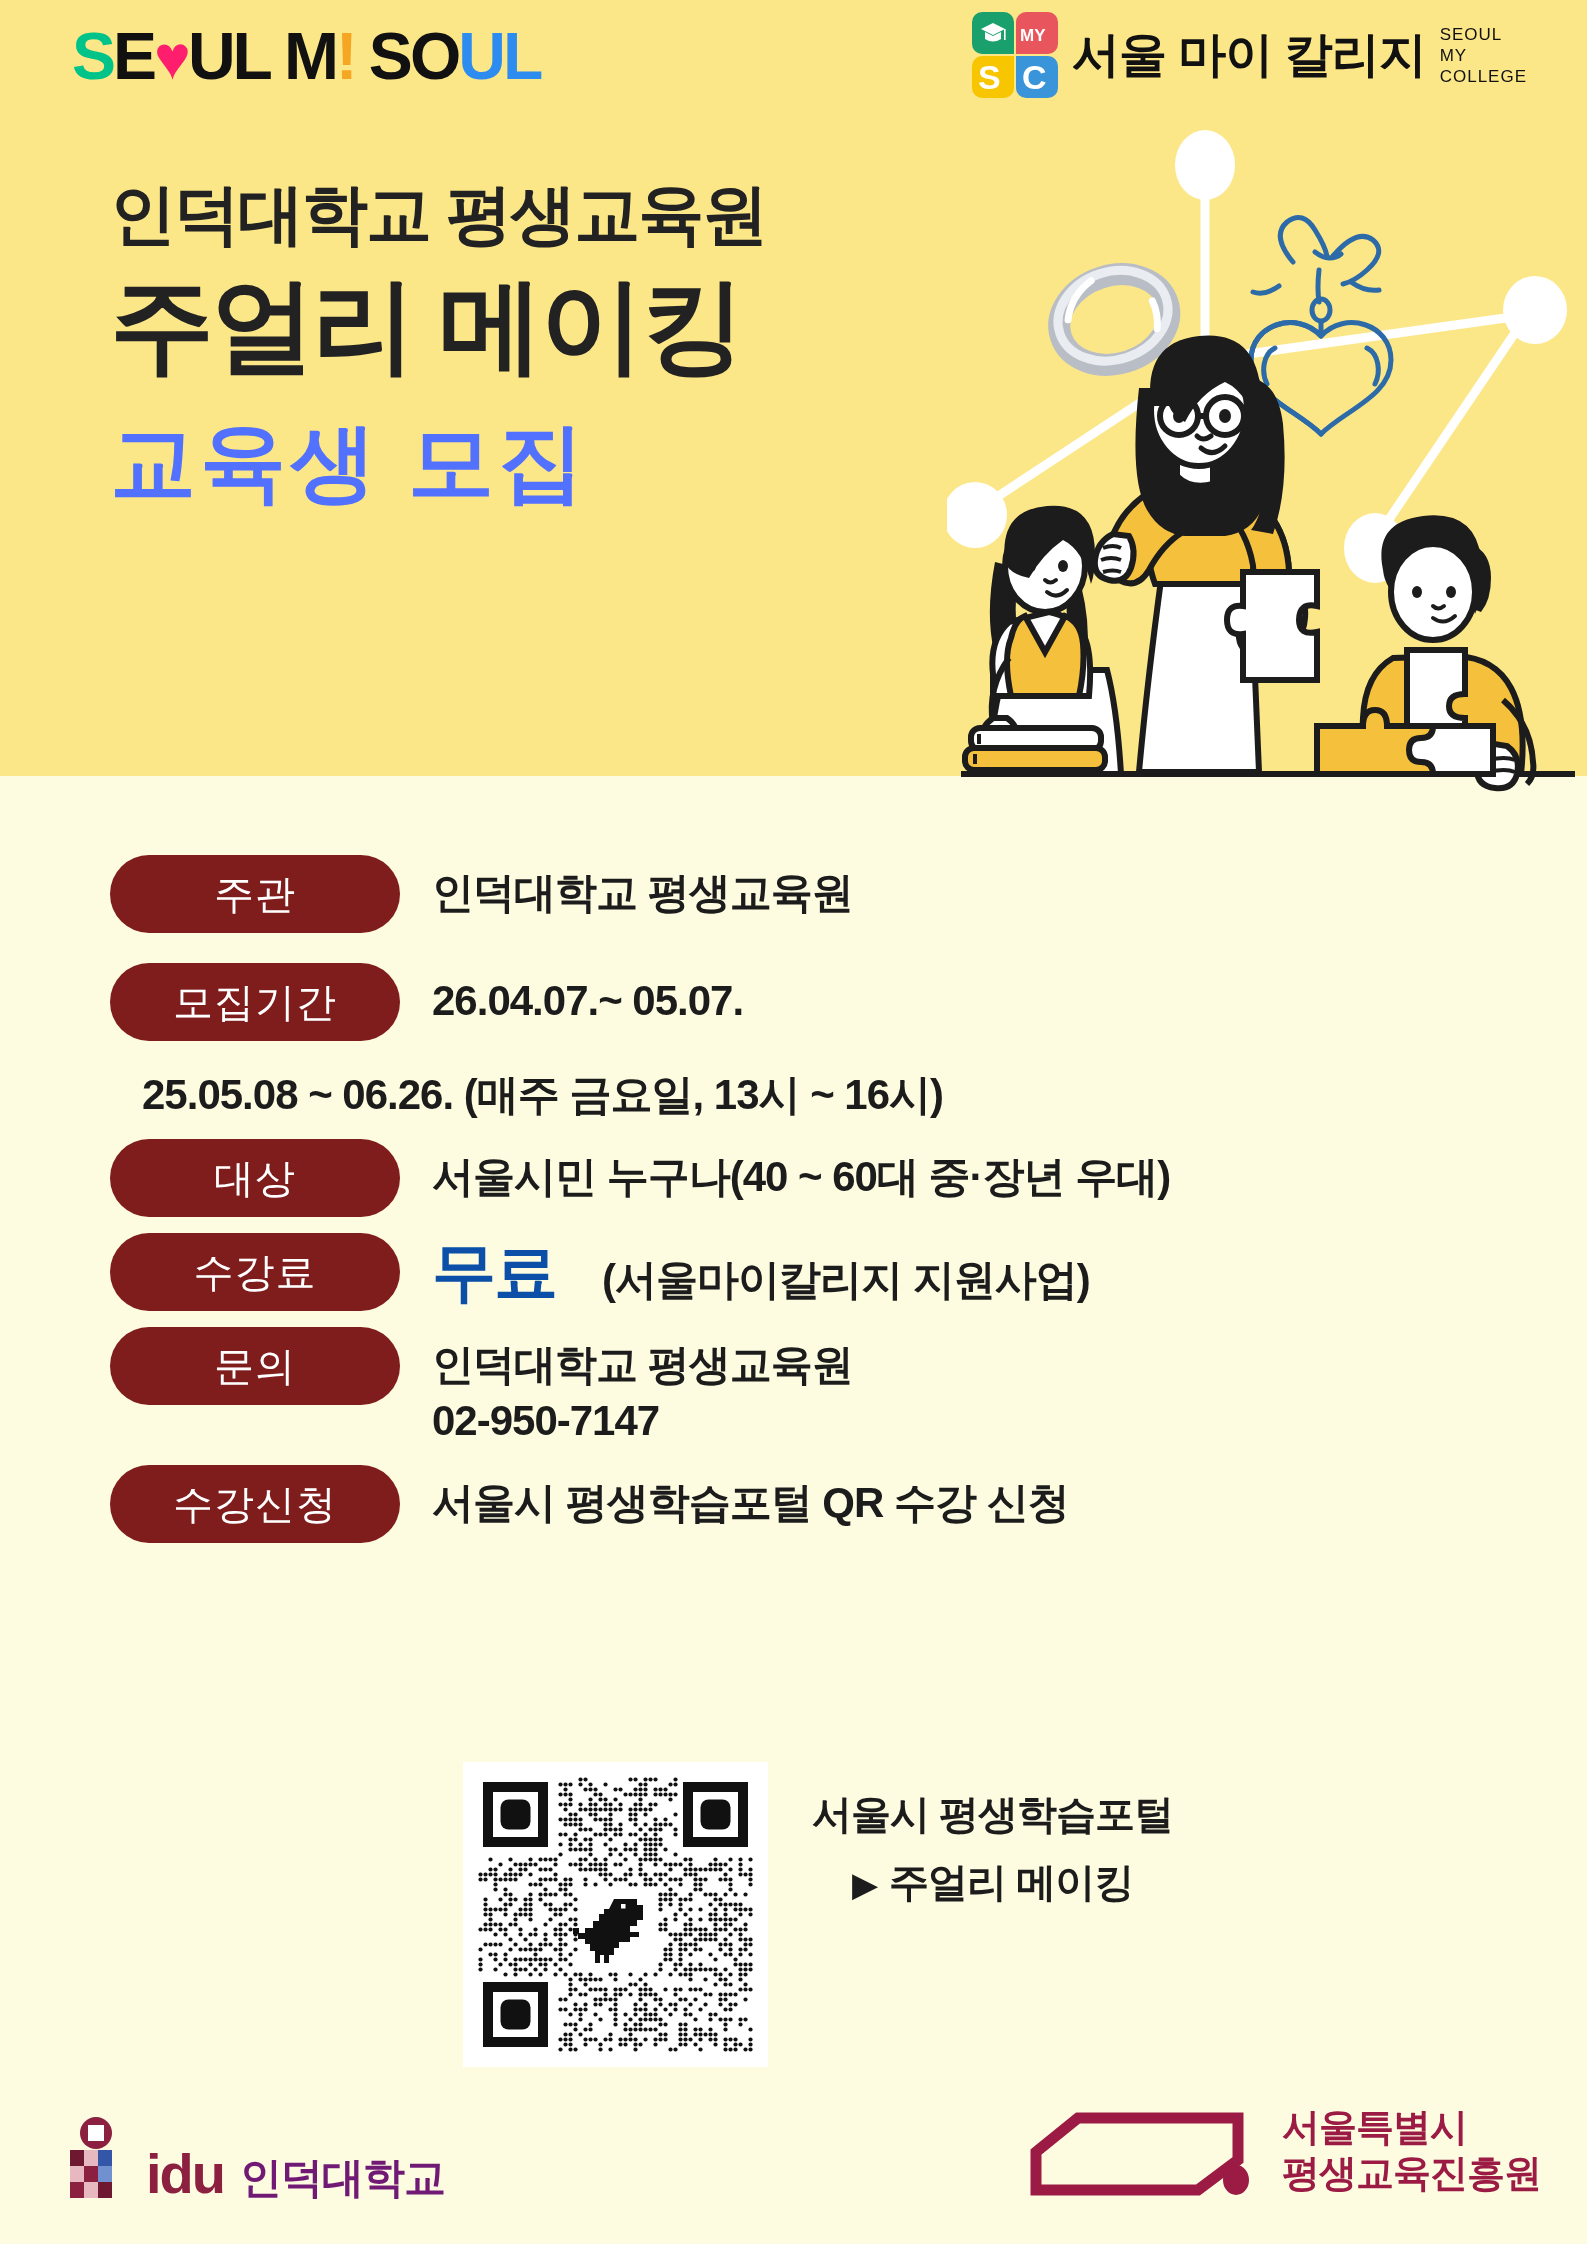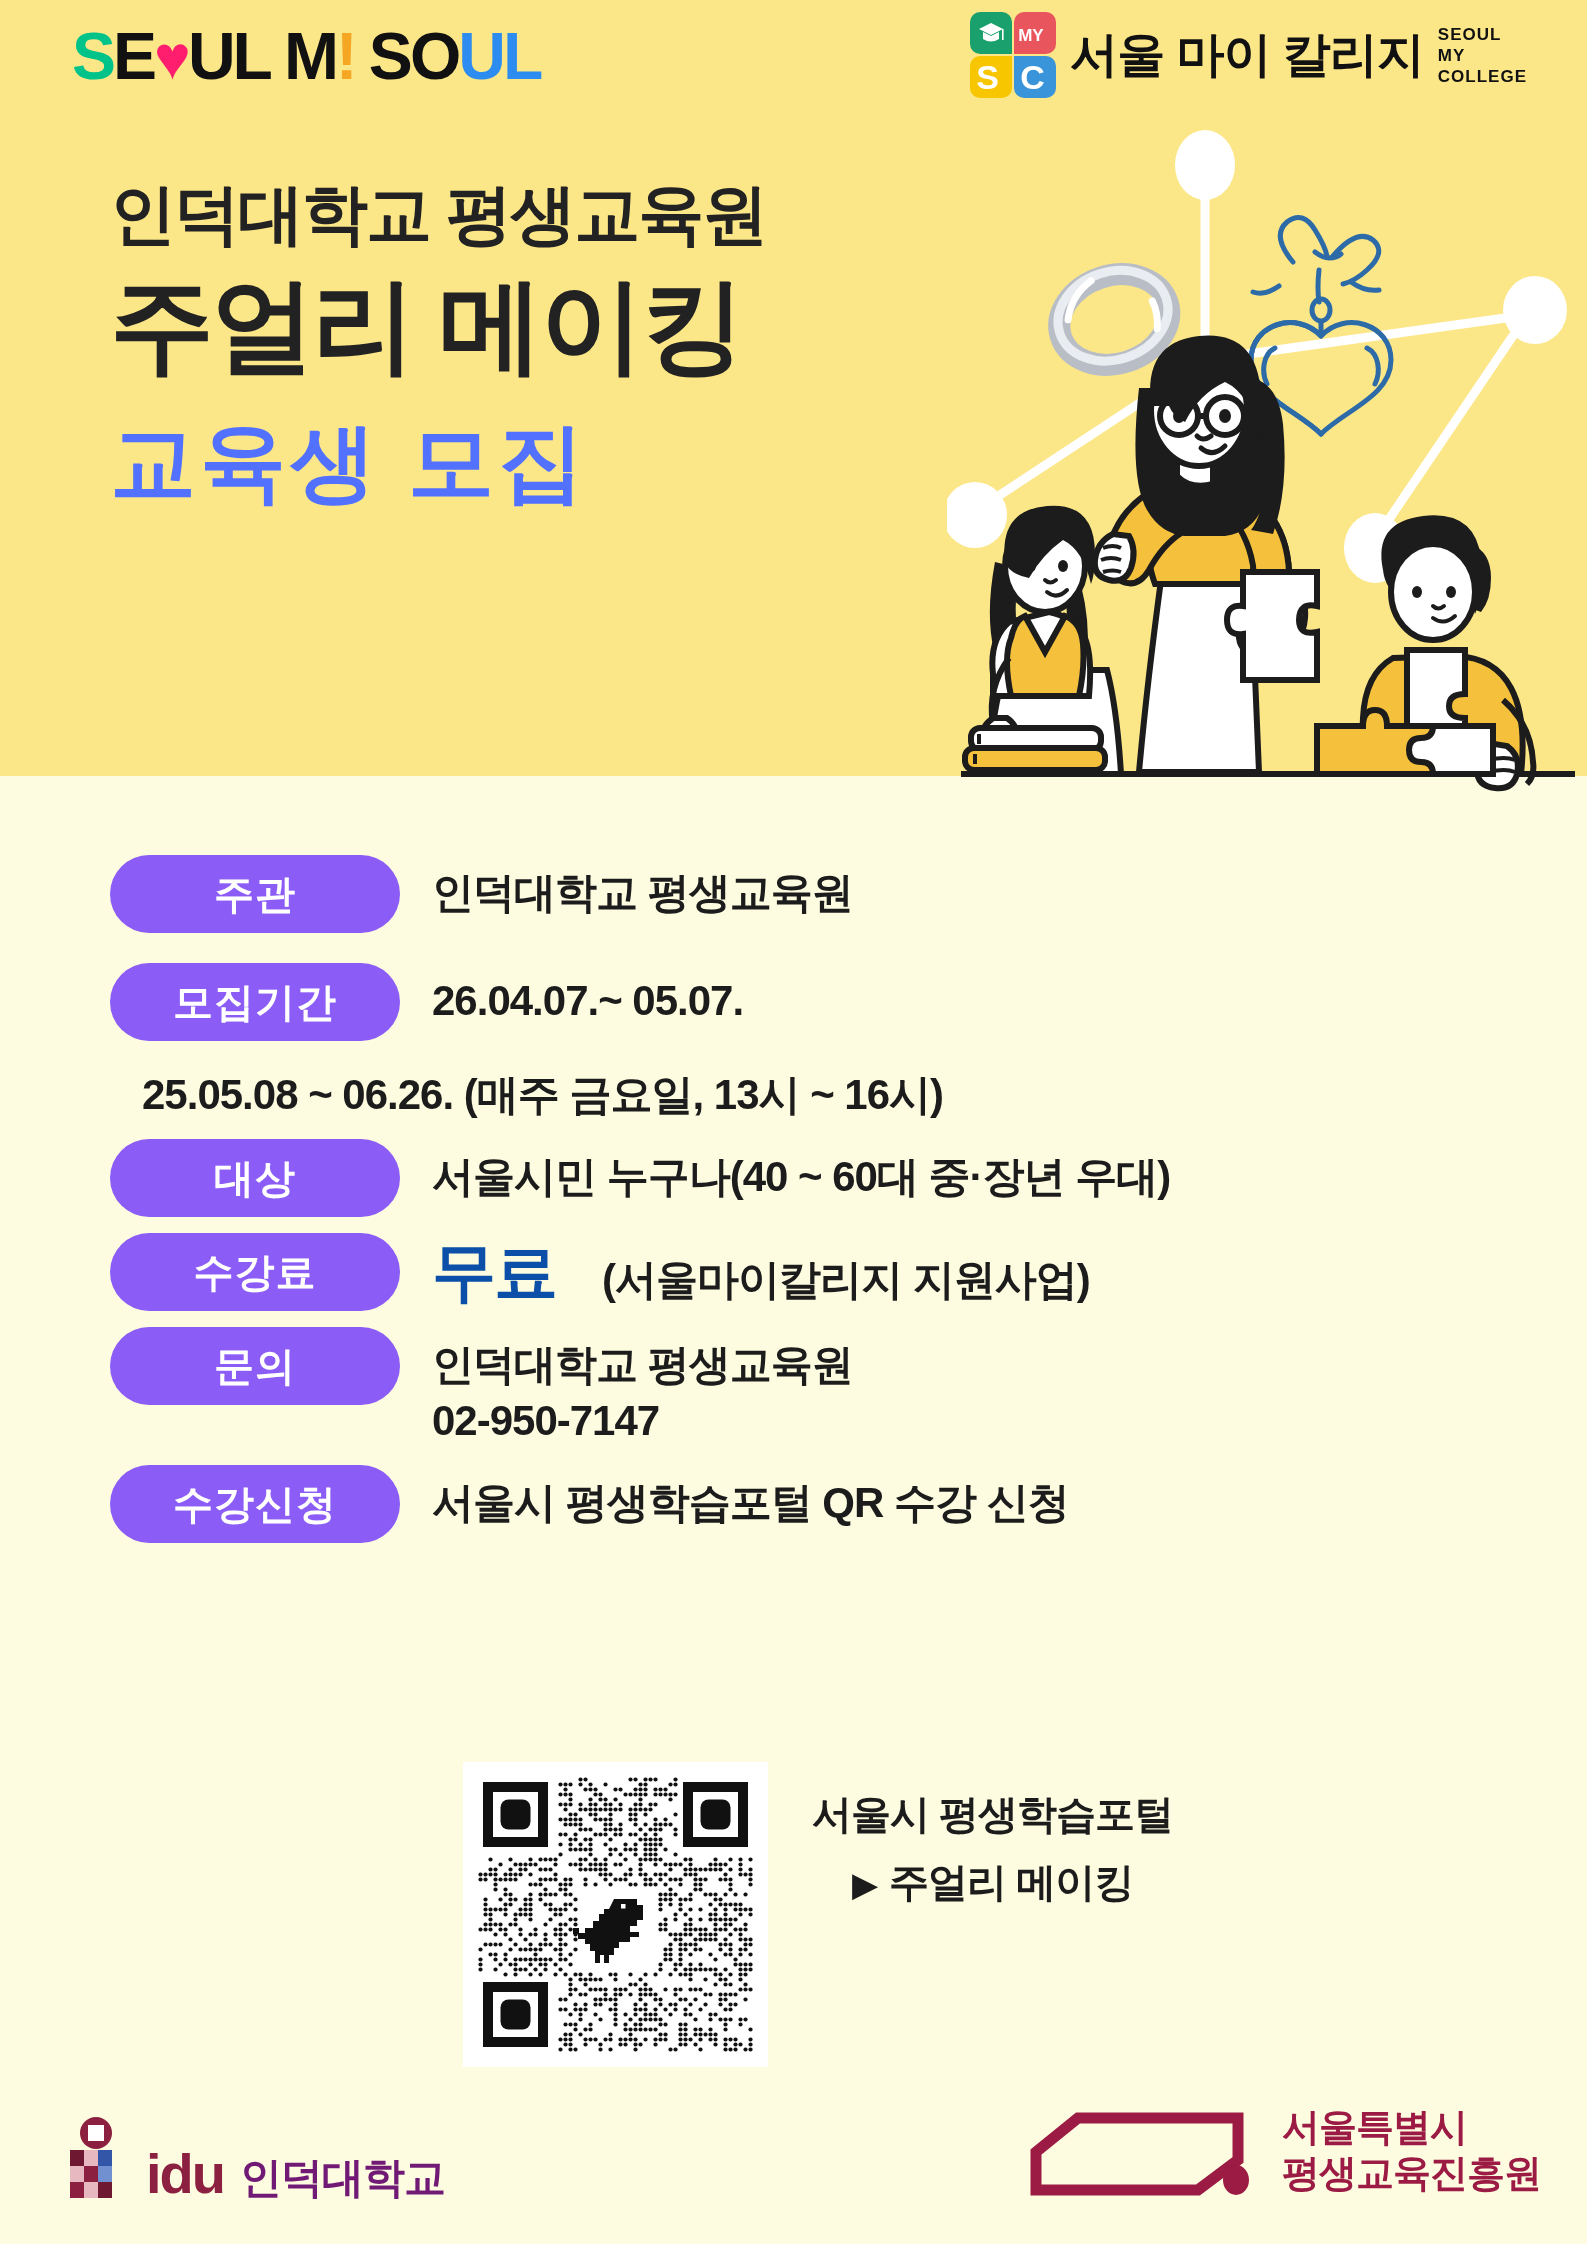--- a/index.html
+++ b/index.html
@@ -77,7 +77,7 @@
     white-space:nowrap;
   }
   .smc-en{
-    font-size:17px;font-weight:bold;color:#111;line-height:21px;
+    font-size:17px;font-weight:normal;color:#111;line-height:21px;
     letter-spacing:1px;
   }
 

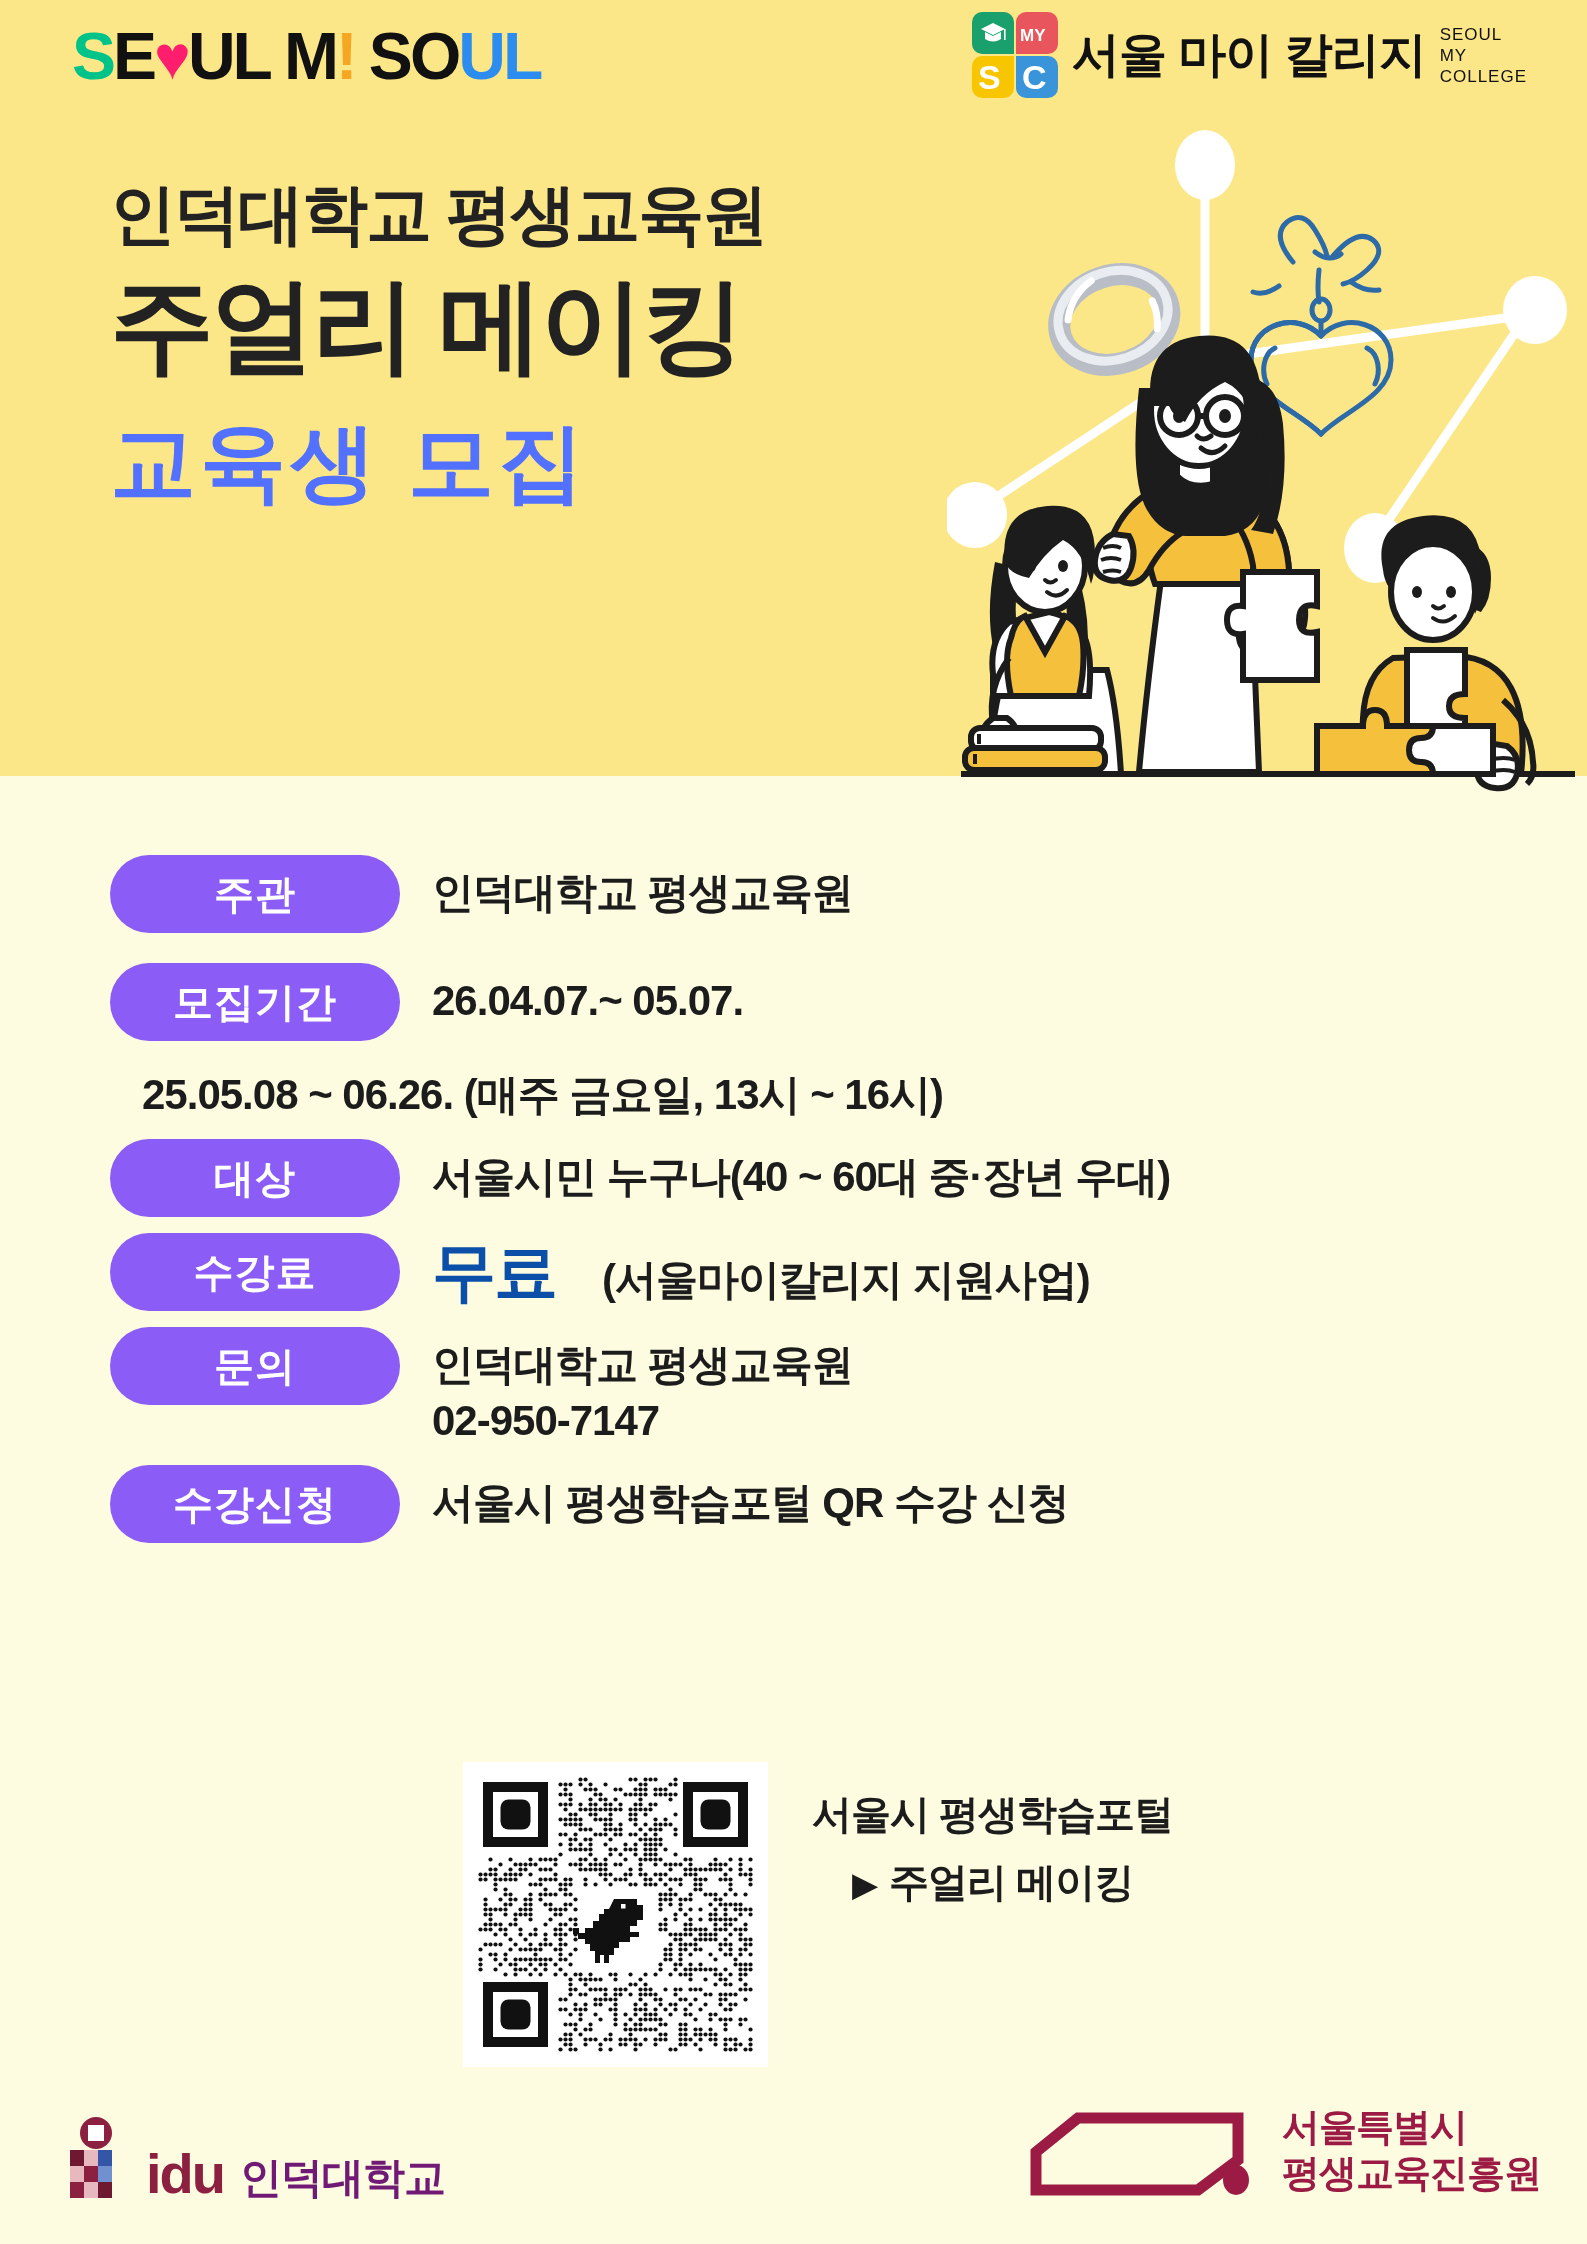--- a/index.html
+++ b/index.html
@@ -106,9 +106,9 @@
   .pill{
     flex:0 0 auto;
     width:290px;height:78px;
-    background:#8b5cf6;border-radius:42px;
+    background:#7f1d1d;border-radius:42px;
     display:flex;align-items:center;justify-content:center;
-    color:#ffffff;font-weight:bold;font-size:40px;letter-spacing:1px;
+    color:#ffffff;font-weight:normal;font-size:40px;letter-spacing:1px;
   }
   .rowval{
     flex:1 1 auto;margin-left:32px;

